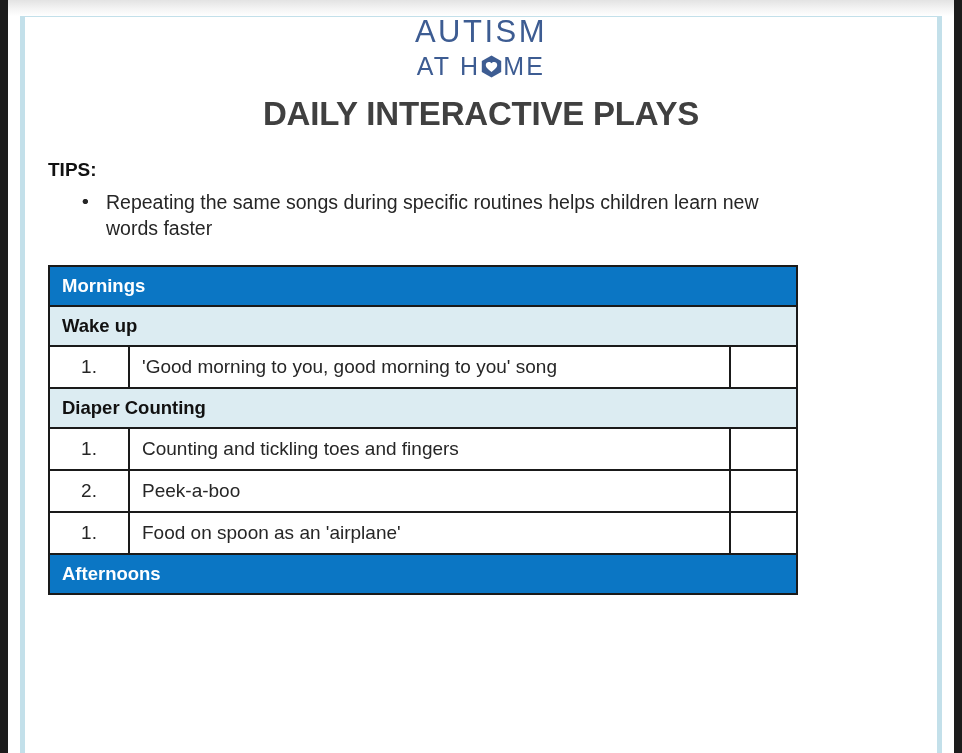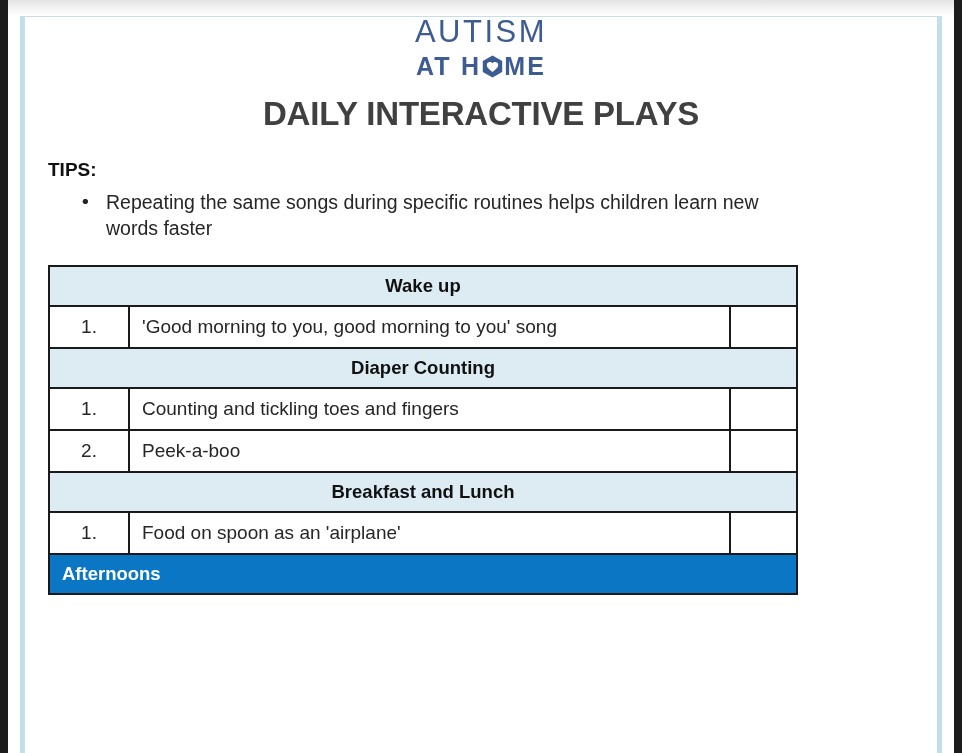--- a/index.html
+++ b/index.html
@@ -86,7 +86,7 @@
     font-size: 25px;
     letter-spacing: 2.2px;
     color: #3d5c92;
-    font-weight: 700;
+    font-weight: 400;
     line-height: 1.0;
     margin-top: 7px;
     display: flex;

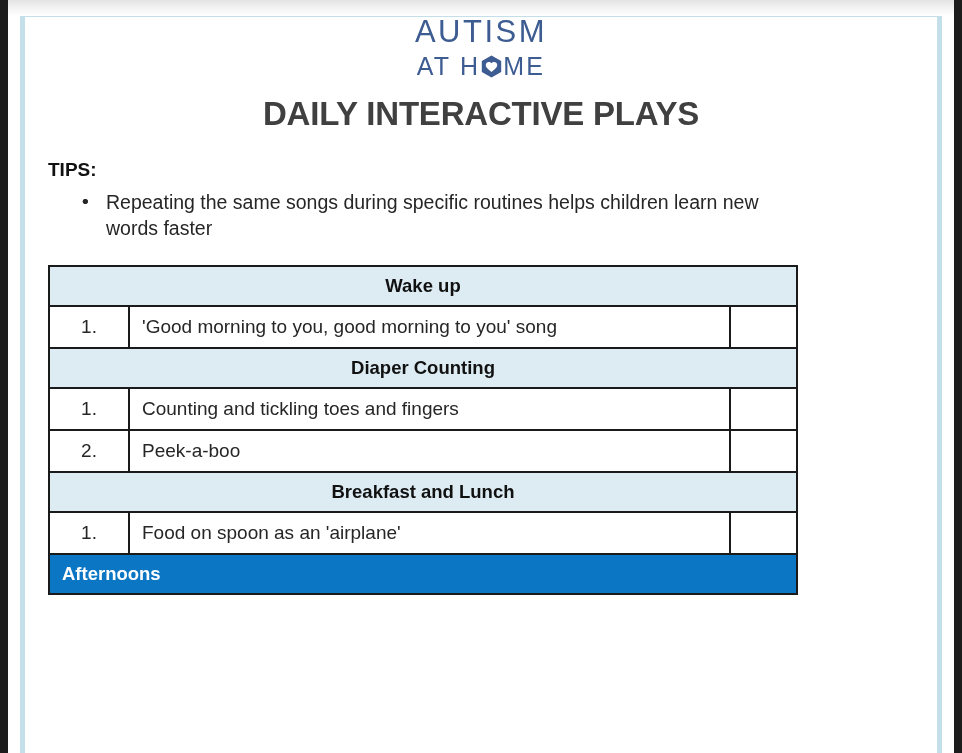--- a/index.html
+++ b/index.html
@@ -246,6 +246,9 @@
         <col class="col-blank">
       </colgroup>
       <tbody id="schedule-body">
+          <tr class="row-section">
+            <td colspan="3">Mornings</td>
+          </tr>
           <tr class="row-sub">
             <td colspan="3">Wake up</td>
           </tr>

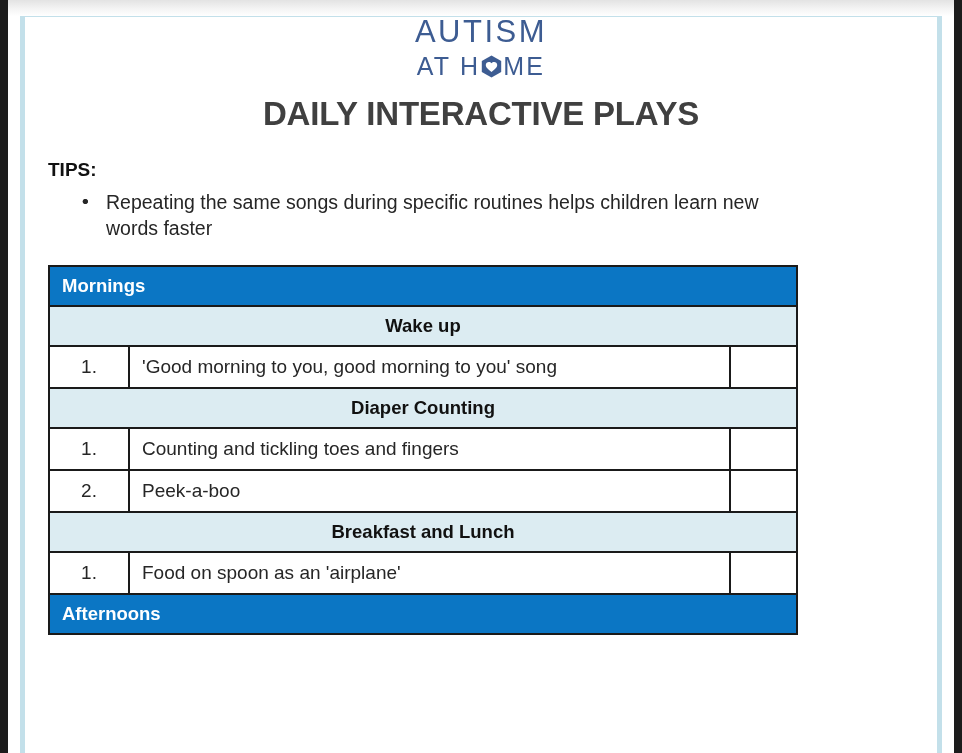--- a/index.html
+++ b/index.html
@@ -183,7 +183,6 @@
     font-size: 18.5px;
     padding: 7px 12px;
     height: 24px;
-    text-align: center;
   }
   .row-item td {
     background: #ffffff;

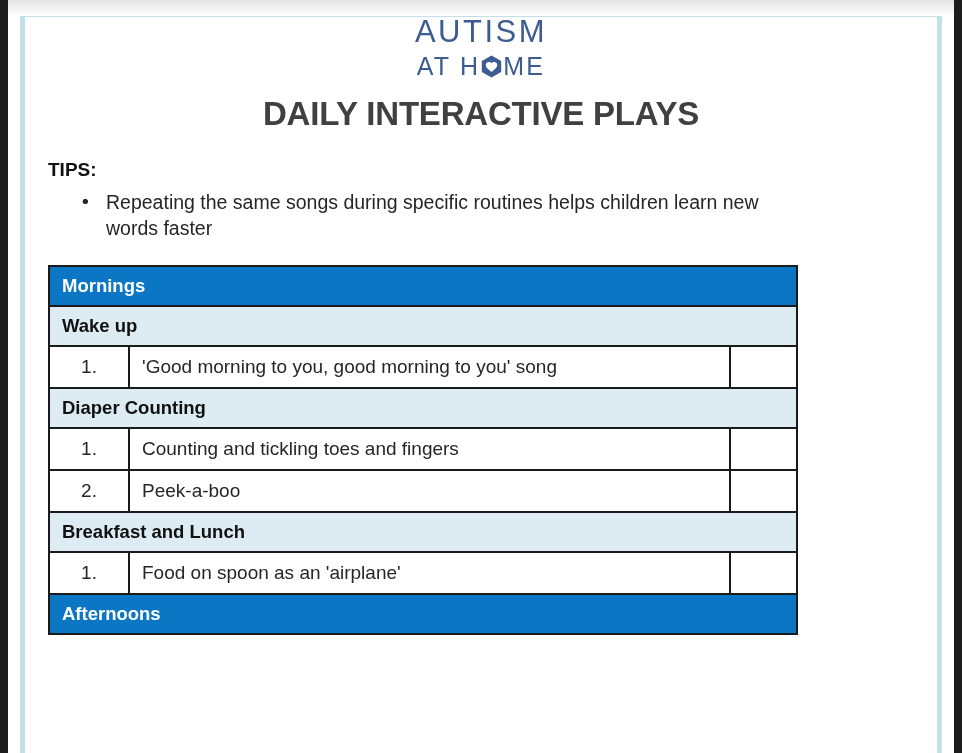--- a/index.html
+++ b/index.html
@@ -269,9 +269,6 @@
             <td>Peek-a-boo</td>
             <td class="blank"></td>
           </tr>
-          <tr class="row-sub">
-            <td colspan="3">Breakfast and Lunch</td>
-          </tr>
           <tr class="row-item">
             <td class="num">1.</td>
             <td>Food on spoon as an 'airplane'</td>

